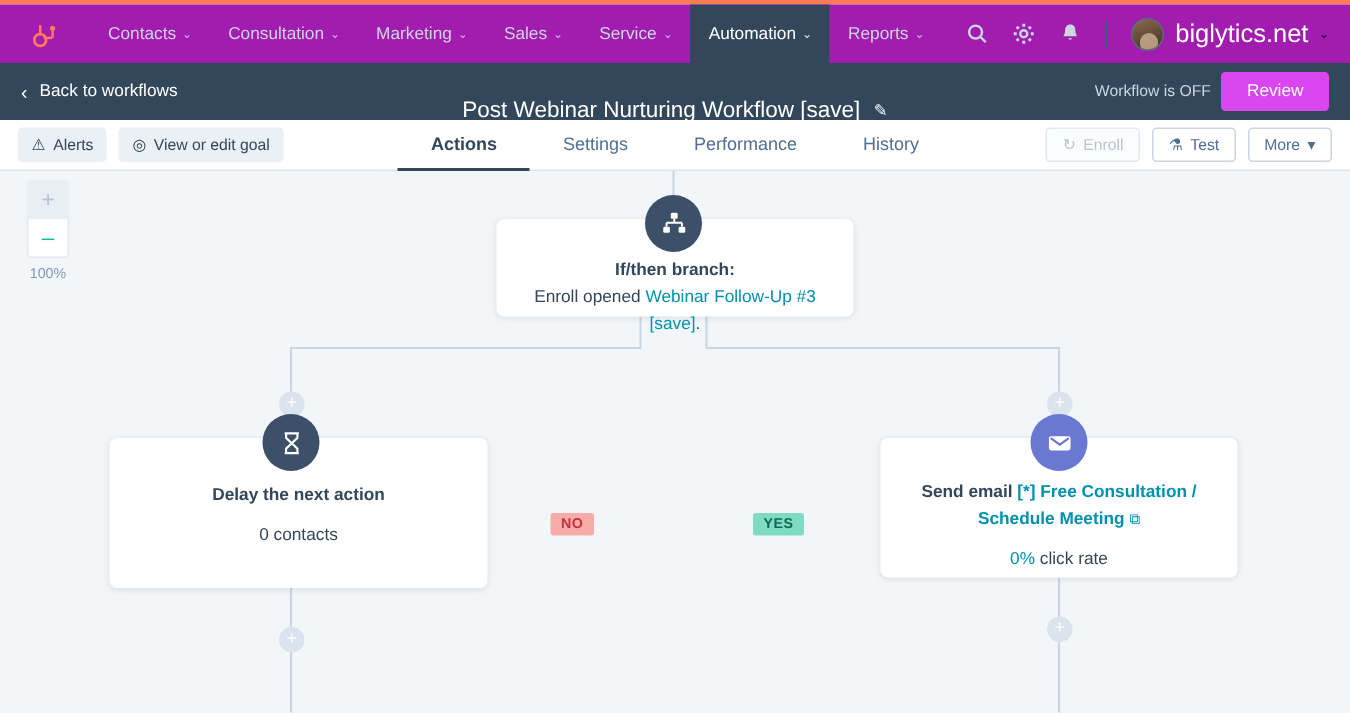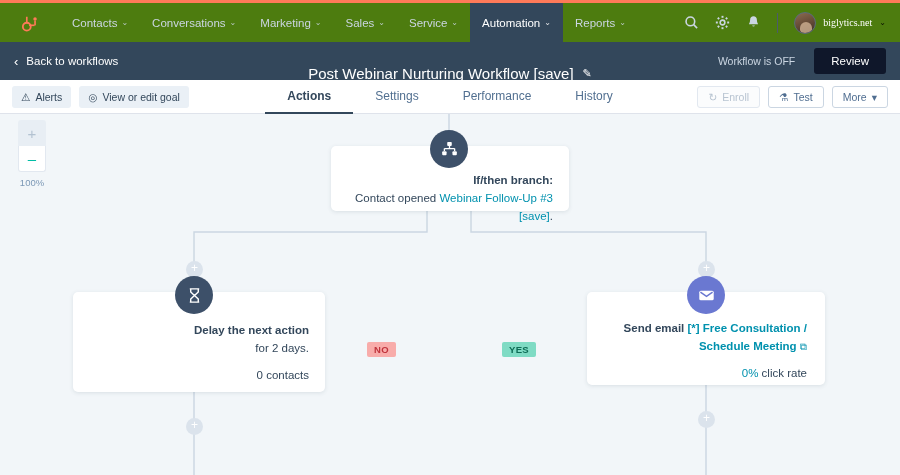--- a/index.html
+++ b/index.html
@@ -15,7 +15,7 @@
 
   
   .topnav {
-    height: 39px; background: #4d7c0f;
+    height: 39px; background: #a21caf;
     display: flex; align-items: center;
     position: relative;
     text-align: right;

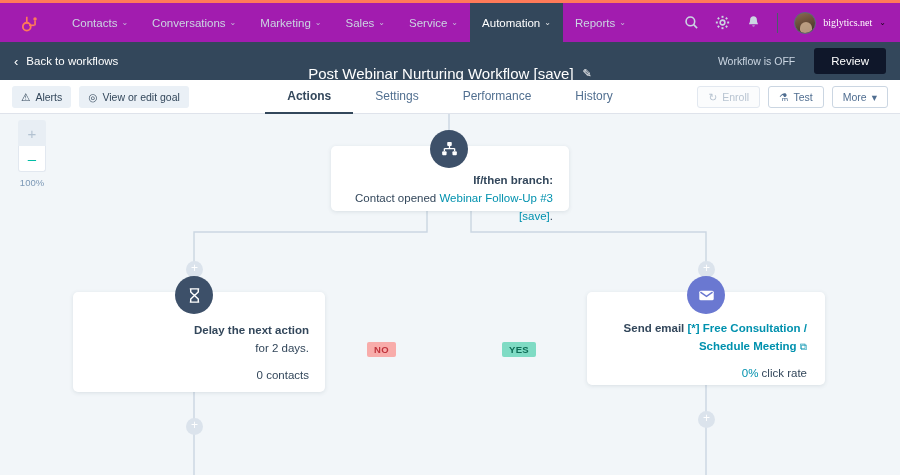--- a/index.html
+++ b/index.html
@@ -197,7 +197,7 @@
       <span class="caret">⌄</span>
     </div>
     <div class="nav-item">
-      <span>Conversations</span>
+      <span>Consultation</span>
       <span class="caret">⌄</span>
     </div>
     <div class="nav-item">

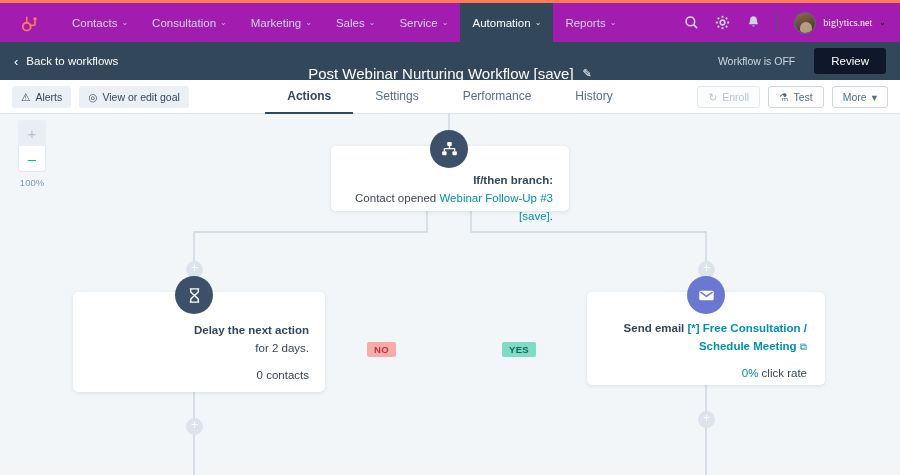--- a/index.html
+++ b/index.html
@@ -48,7 +48,7 @@
     content:""; position:absolute; left:5px; top:9px; width:12px; height:12px;
     border-radius:50% 50% 40% 40%; background:#d8b89a; opacity:.75;
   }
-  .acct-name { color: #ffffff; font-size: 10px; font-family: Liberation Serif, serif; }
+  .acct-name { color: #ffffff; font-size: 17px; }
 
   
   .wfheader {

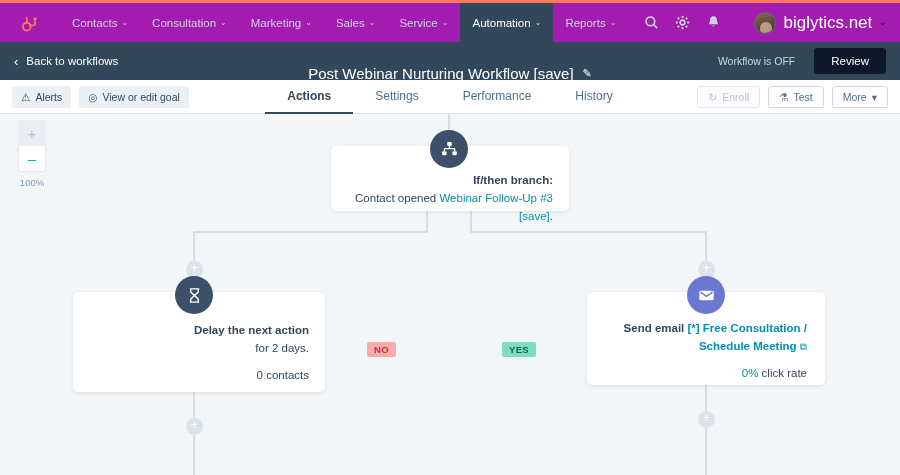--- a/index.html
+++ b/index.html
@@ -69,7 +69,7 @@
   .wf-title { color: #ffffff; font-size: 15px; }
   .pencil { color: #ffffff; font-size: 11px; pointer-events: auto; cursor: pointer; }
   .wf-right {
-    margin-left: auto; display: flex; align-items: center; gap: 19px;
+    margin-left: auto; display: flex; align-items: center; gap: 7px;
     z-index: 2;
   }
   .wf-status { color: #cbd6e2; font-size: 10.5px; }

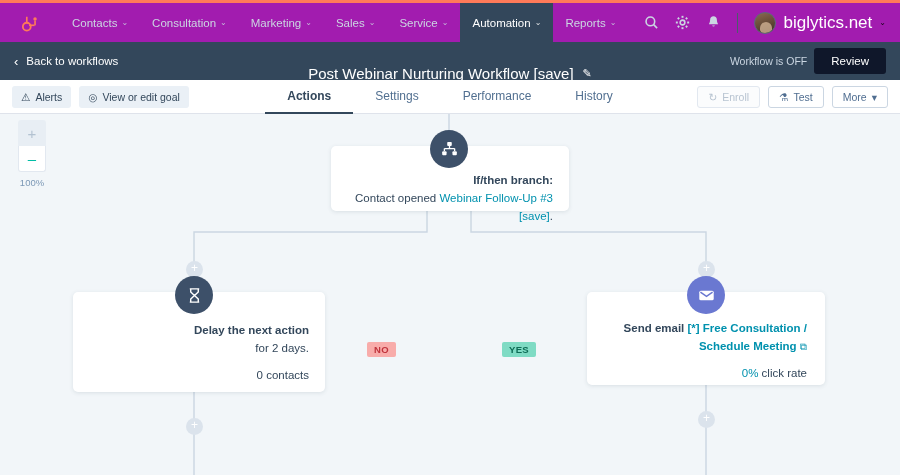--- a/index.html
+++ b/index.html
@@ -74,7 +74,7 @@
   }
   .wf-status { color: #cbd6e2; font-size: 10.5px; }
   .btn-review {
-    background: #0f172a; color: #fff; font-size: 11.5px;
+    background: #d946ef; color: #fff; font-size: 11.5px;
     border: none; border-radius: 3px; padding: 7px 17px;
     cursor: pointer; font-weight: 400;
   }

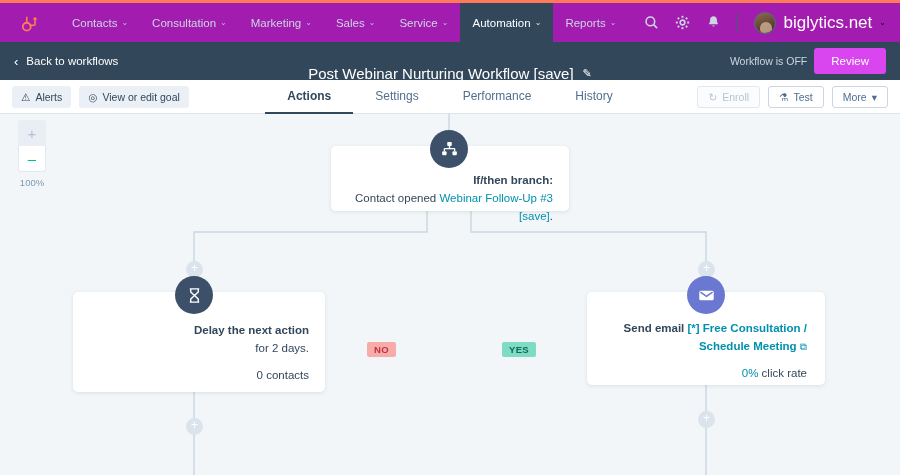--- a/index.html
+++ b/index.html
@@ -159,7 +159,7 @@
     z-index: 2; cursor: pointer;
   }
   .card-body {
-    padding: 30px 16px 16px; text-align: right;
+    padding: 30px 16px 16px; text-align: center;
     font-size: 11.5px; color: #33475b; line-height: 1.55;
   }
   .ctitle { font-weight: bold; color: #33475b; }

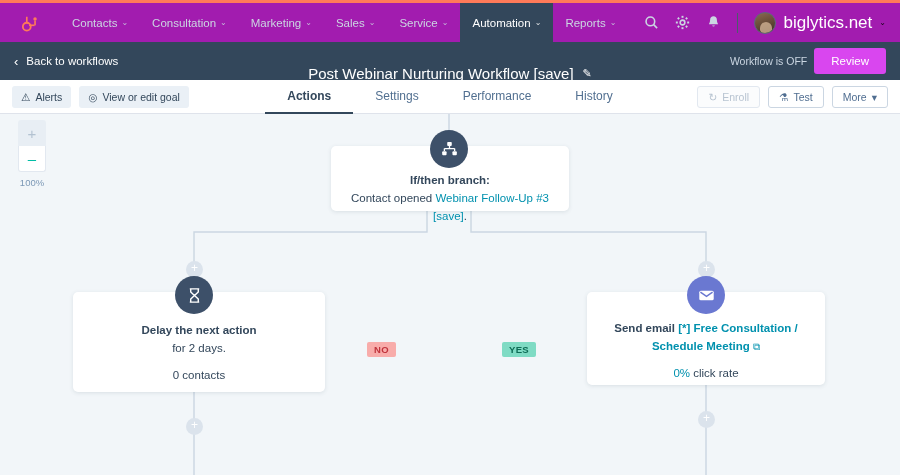--- a/index.html
+++ b/index.html
@@ -341,7 +341,7 @@
     <div class="card-body" style="padding-top:26px;">
       <div class="ctitle">If/then branch:</div>
       <div>
-        <span>Contact opened </span><span class="clink">Webinar Follow-Up #3 [save]</span><span>.</span>
+        <span>Enroll opened </span><span class="clink">Webinar Follow-Up #3 [save]</span><span>.</span>
       </div>
     </div>
   </div>

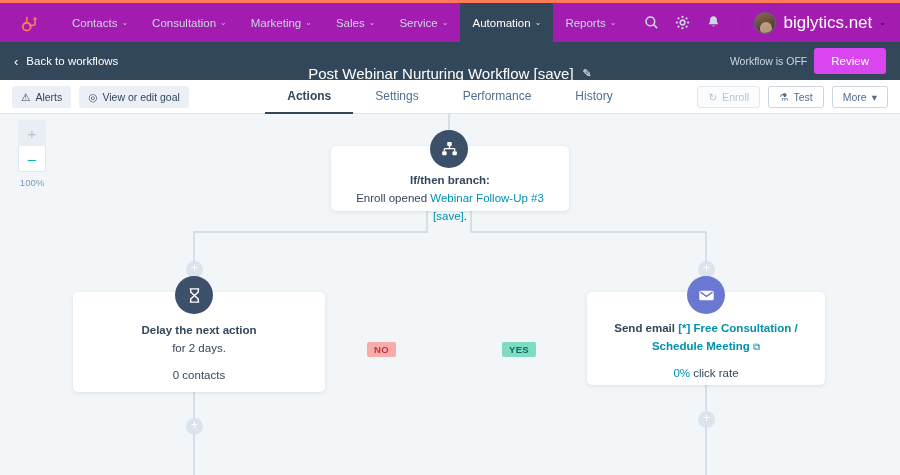--- a/index.html
+++ b/index.html
@@ -362,7 +362,6 @@
   <div class="card" style="left:73px; top:178px; width:252px; height:100px;">
     <div class="card-body">
       <div class="ctitle">Delay the next action</div>
-      <div class="csub">for 2 days.</div>
       <div class="cstat">0 contacts</div>
     </div>
   </div>

